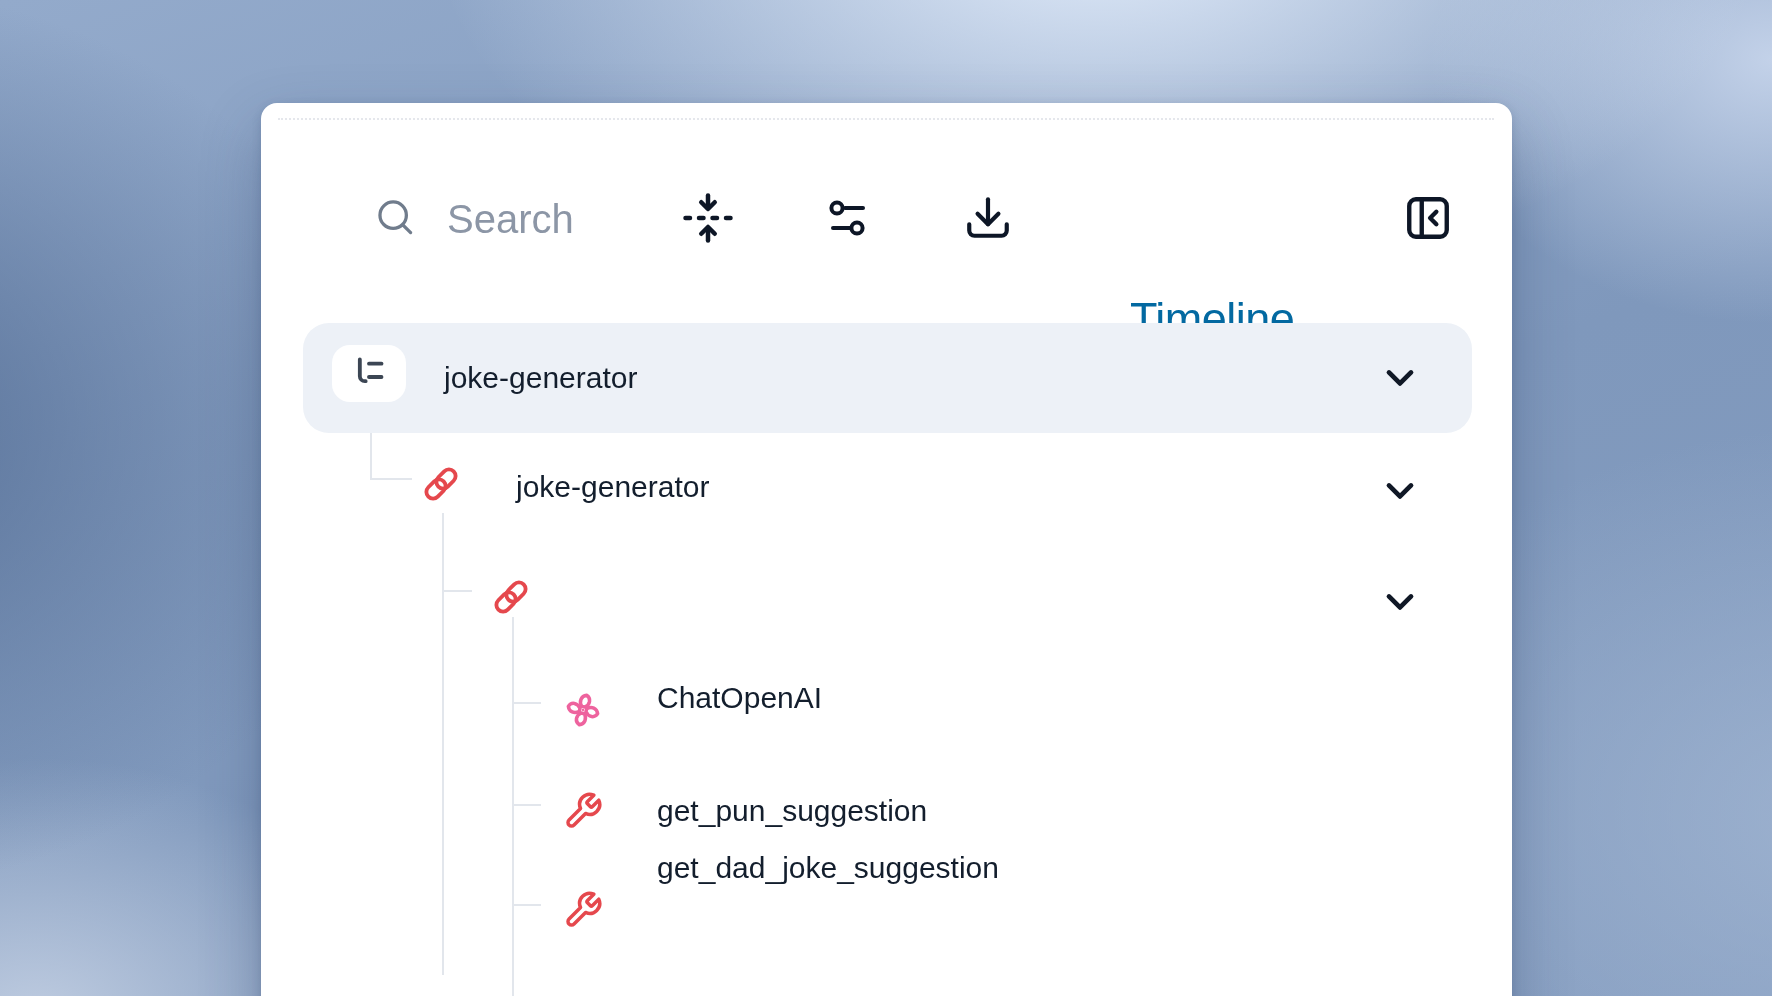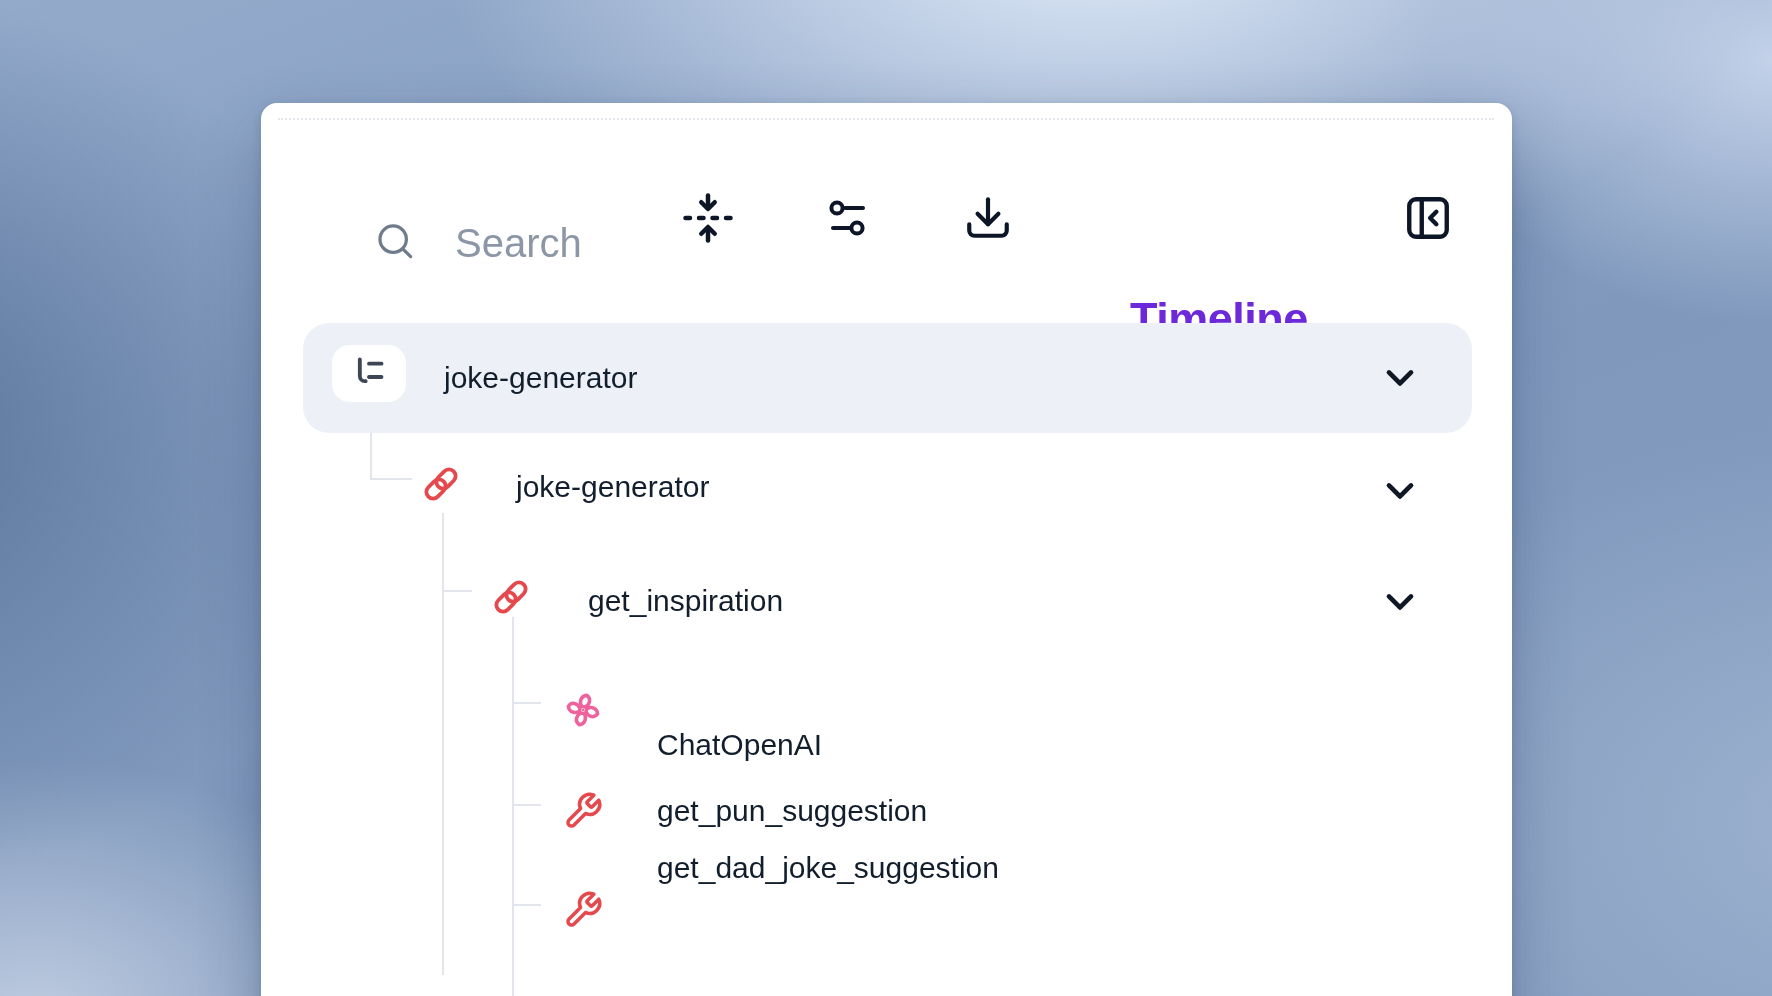--- a/index.html
+++ b/index.html
@@ -26,7 +26,7 @@
   }
   
   .icon-btn{position:absolute;background:none;border:none;padding:0;cursor:pointer;line-height:0;}
-  .search-wrap{position:absolute;left:112px;top:92px;display:flex;align-items:center;gap:38px;margin-top:24px;}
+  .search-wrap{position:absolute;left:112px;top:92px;display:flex;align-items:center;gap:30px;}
   .search-input{
     border:none;outline:none;background:transparent;
     font-family:"Liberation Sans","DejaVu Sans",sans-serif;

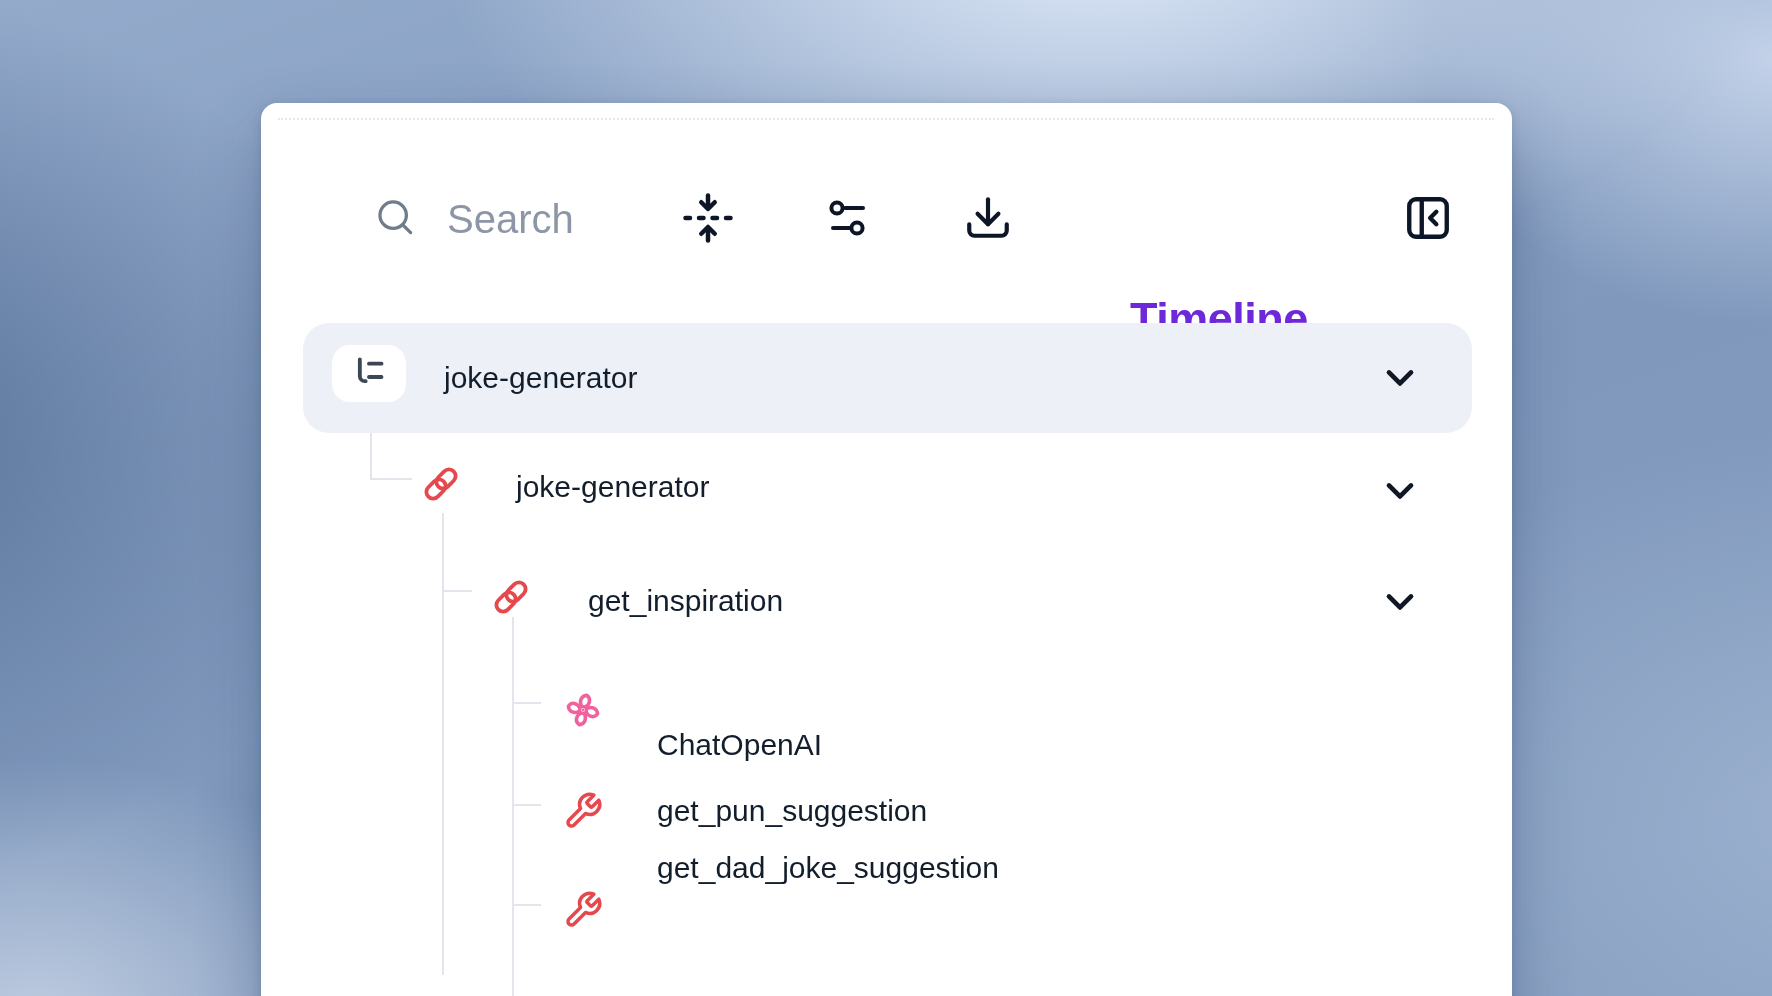--- a/index.html
+++ b/index.html
@@ -35,7 +35,7 @@
   .search-input::placeholder{color:#8c96a6;opacity:1;}
   .timeline-label{
     position:absolute;left:869px;top:190px;
-    font-size:45px;font-weight:700;color:#6d28d9;letter-spacing:-0.5px;
+    font-size:45px;font-weight:400;color:#0369a1;letter-spacing:-0.5px;
   }
   
   .row-hl{

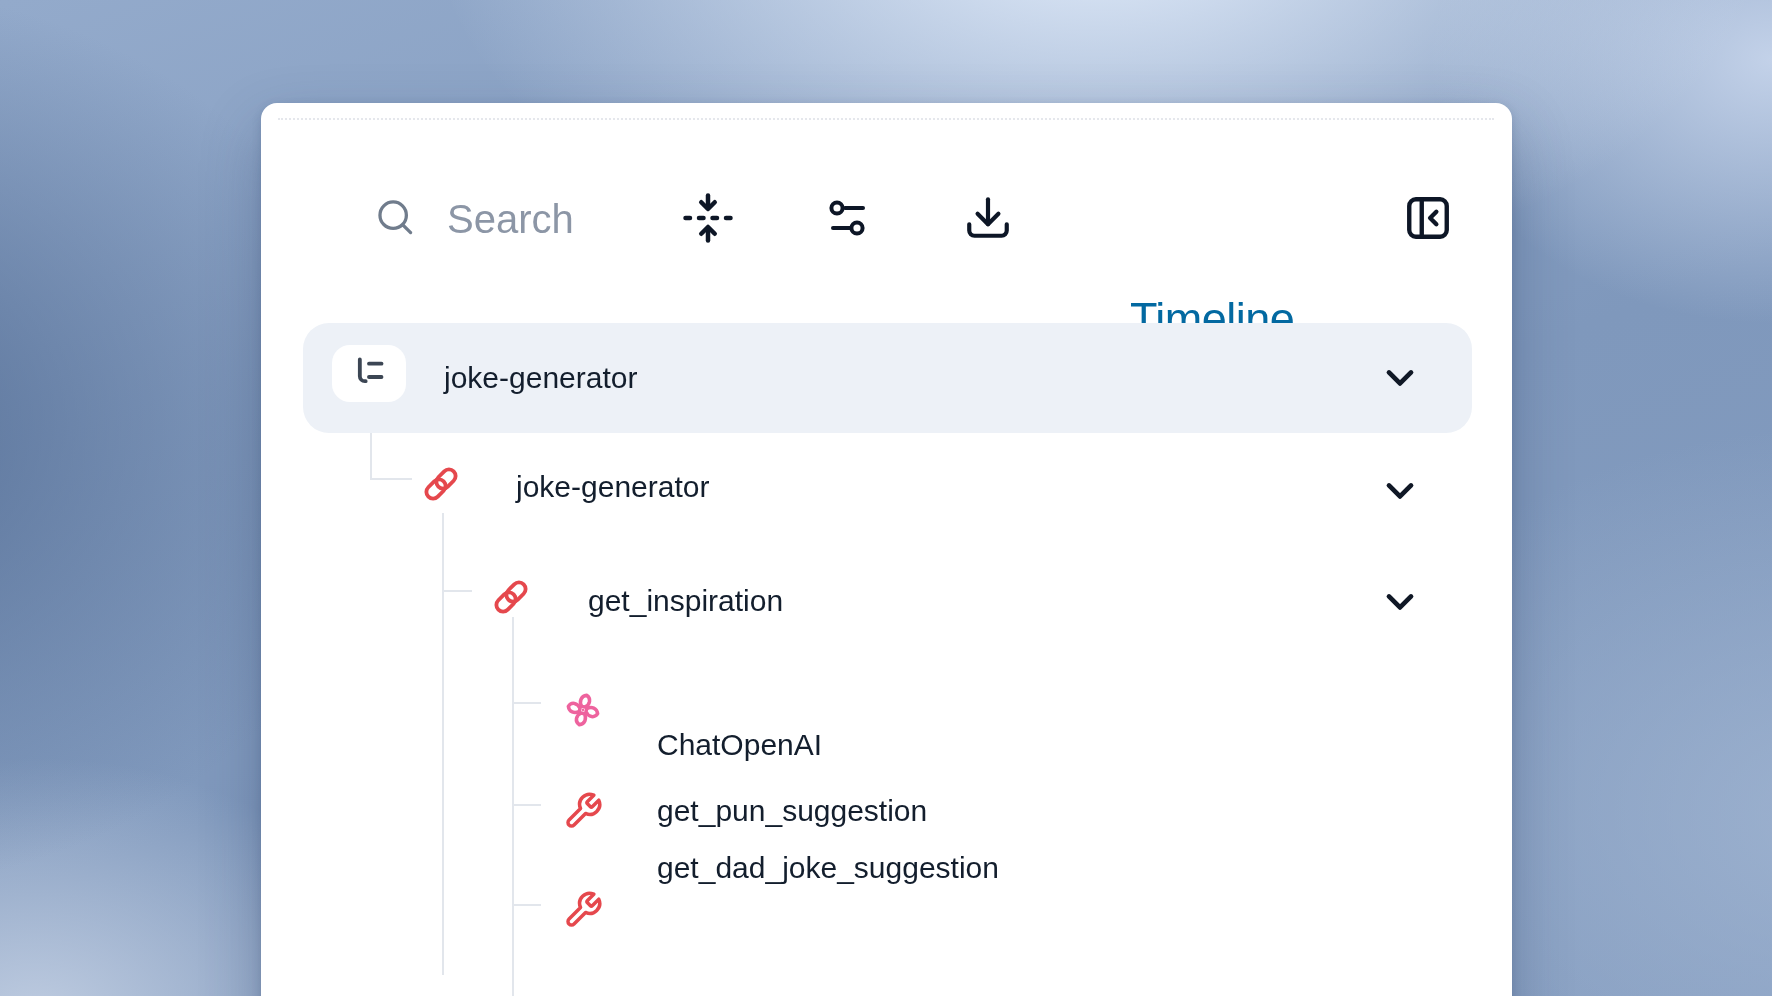--- a/index.html
+++ b/index.html
@@ -172,7 +172,6 @@
       <rect x="8.5" y="5" width="13" height="8" rx="4" transform="rotate(-45 15 9)"></rect>
     </svg>
   </span>
-  <div class="row-label lab-r3">get_inspiration</div>
   <button class="chev chev-r3">
     <svg width="44" height="44" viewBox="0 0 24 24" fill="none" stroke="#101826" stroke-width="2.6" stroke-linecap="round" stroke-linejoin="round">
       <polyline points="6 9.5 12 15.5 18 9.5"></polyline>

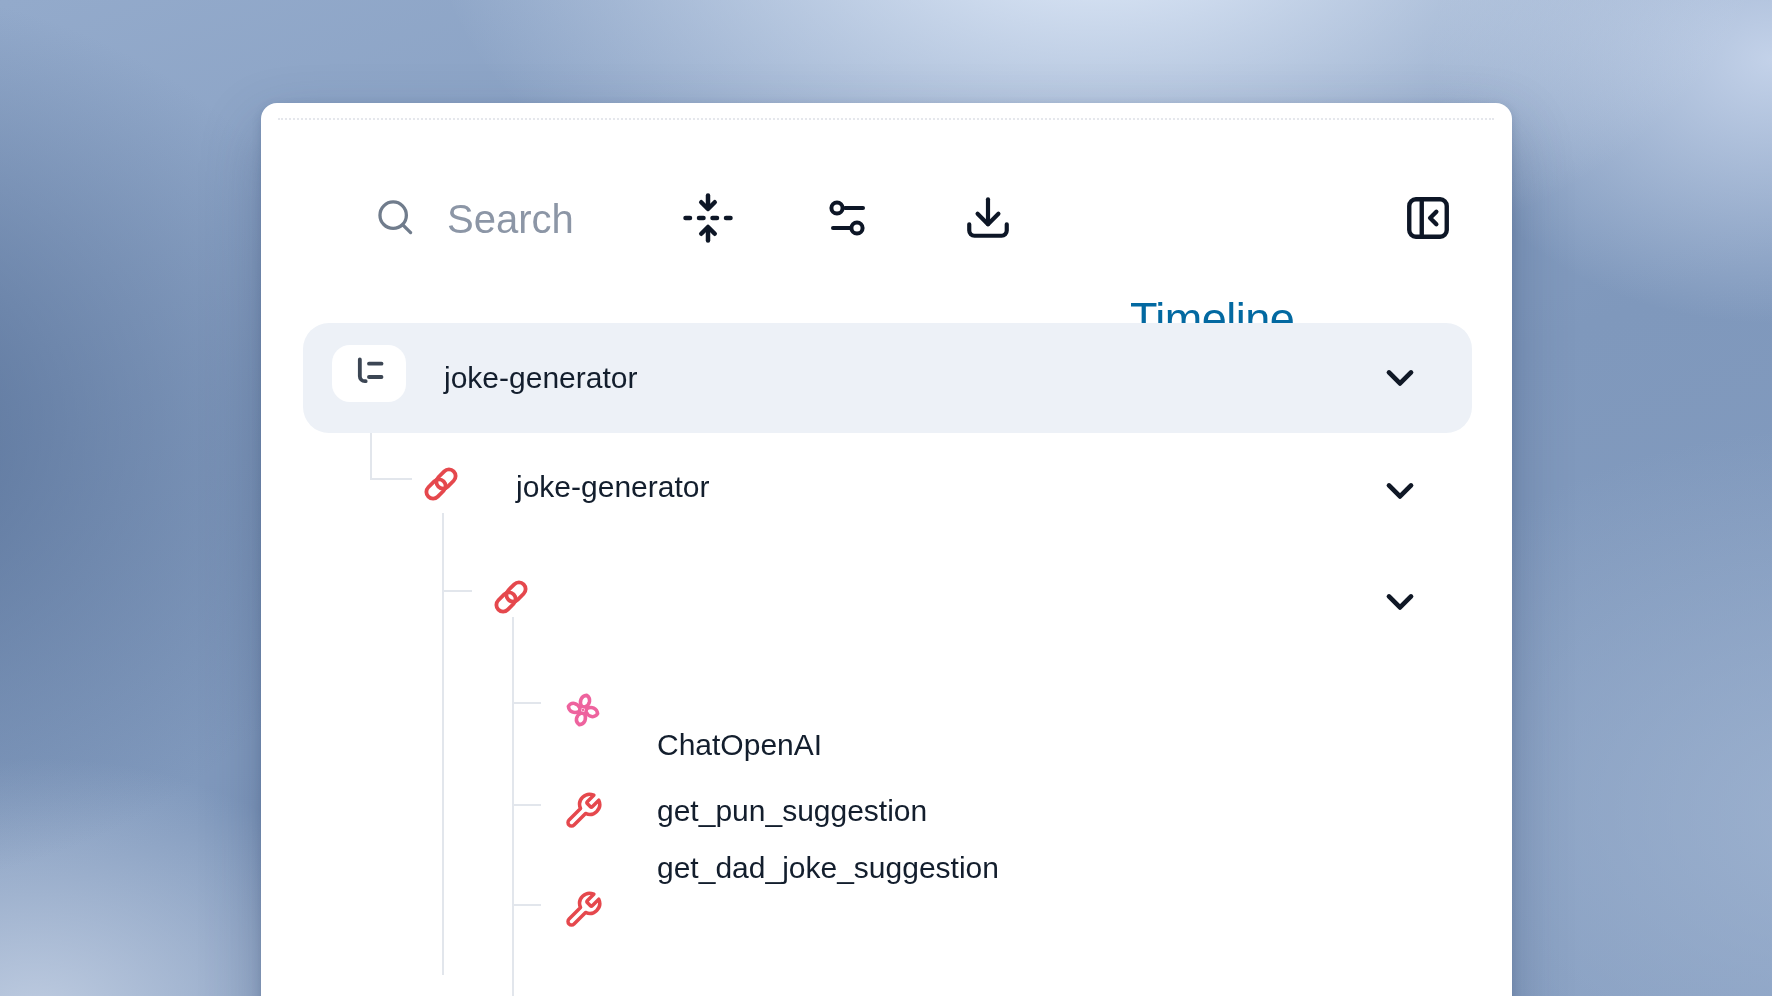--- a/index.html
+++ b/index.html
@@ -53,7 +53,7 @@
   .lab-r1{left:183px;top:275px;}
   .lab-r2{left:255px;top:384px;}
   .lab-r3{left:327px;top:498px;}
-  .lab-r4{left:396px;top:642px;}
+  .lab-r4{left:396px;top:595px;}
   .lab-r5{left:396px;top:708px;}
   .lab-r6{left:396px;top:765px;}
   .row-icon{position:absolute;line-height:0;}

